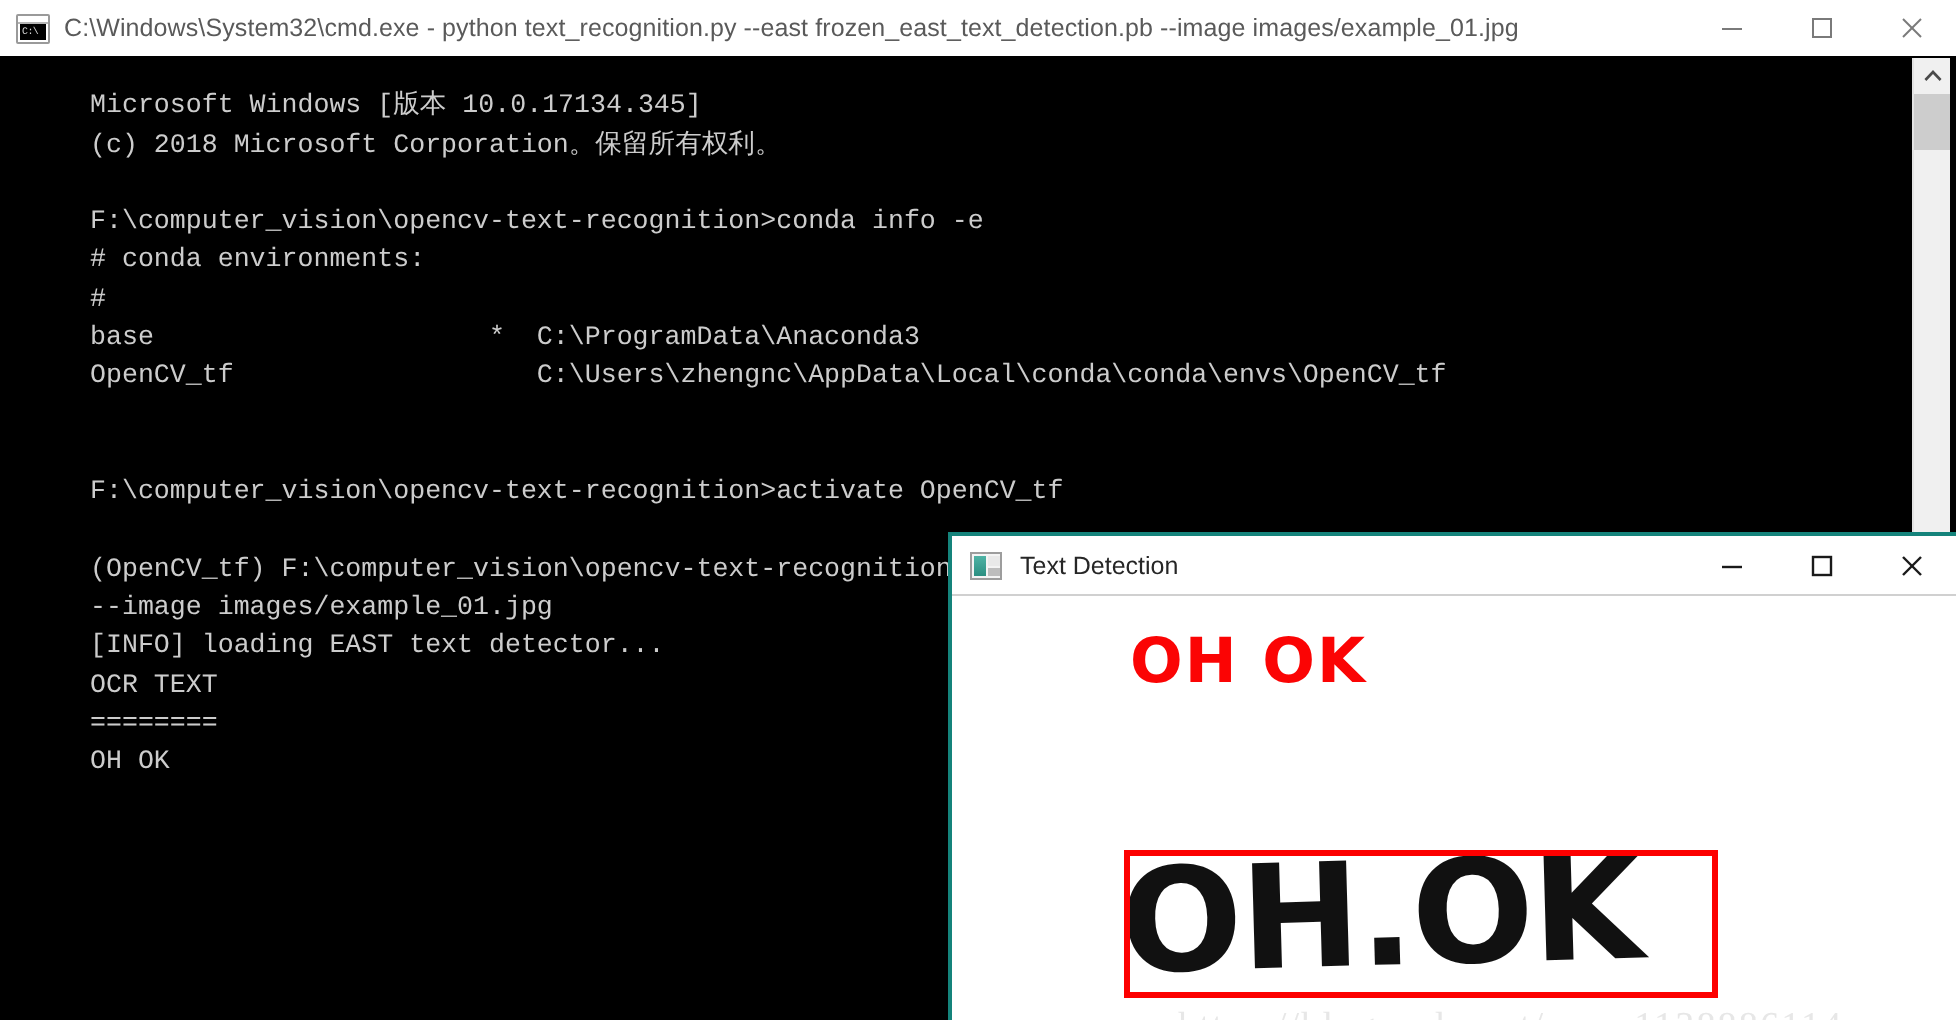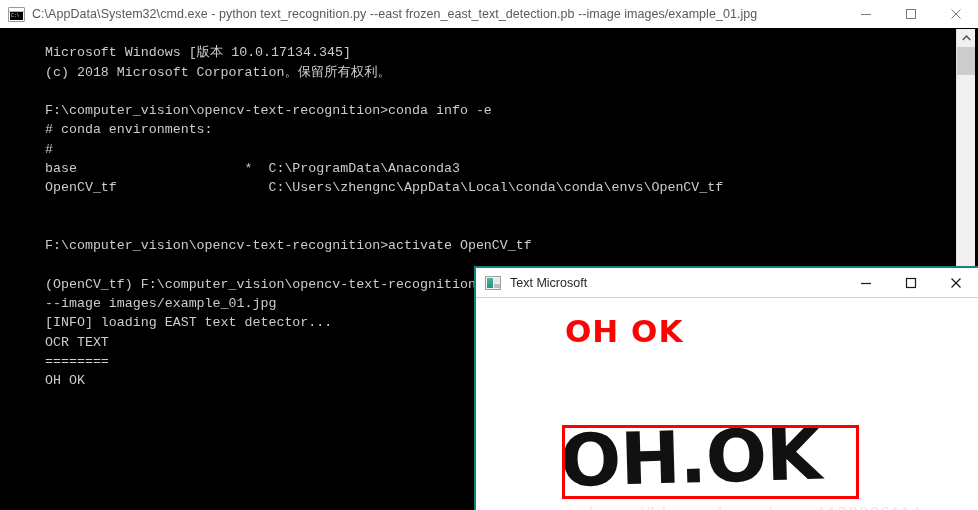--- a/index.html
+++ b/index.html
@@ -257,7 +257,7 @@
     <div id="cmd-icon">
       <div class="icon-screen">C:\</div>
     </div>
-    <span id="cmd-title-text">C:\AppData\System32\cmd.exe - python  text_recognition.py --east frozen_east_text_detection.pb --image images/example_01.jpg</span>
+    <span id="cmd-title-text">C:\Windows\System32\cmd.exe - python  text_recognition.py --east frozen_east_text_detection.pb --image images/example_01.jpg</span>
 
     <div class="cmd-ctrl-group">
       <div class="cmd-ctrl">

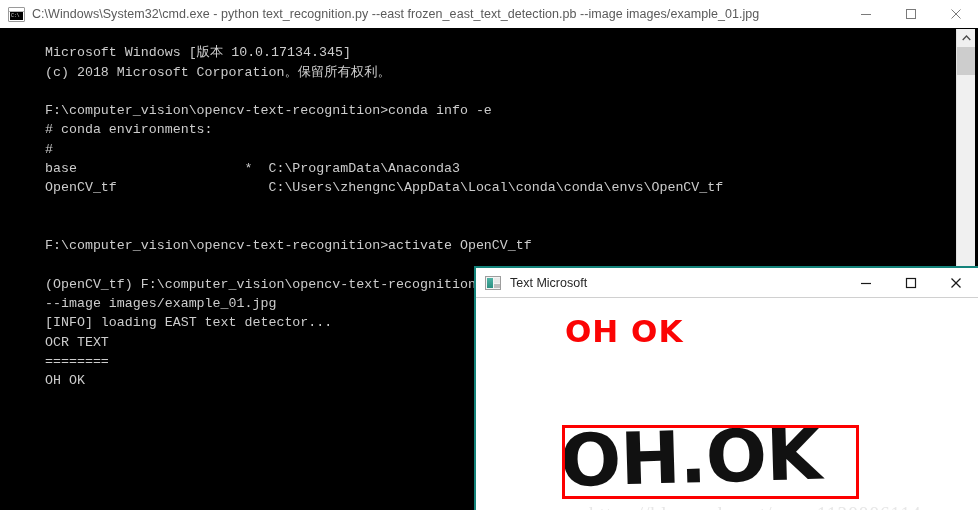--- a/index.html
+++ b/index.html
@@ -319,7 +319,7 @@
       <div class="tile-b"></div>
       <div class="tile-c"></div>
     </div>
-    <span id="detect-title-text">Text Microsoft</span>
+    <span id="detect-title-text">Text Detection</span>
 
     <div class="detect-ctrl-group">
       <div class="detect-ctrl">

